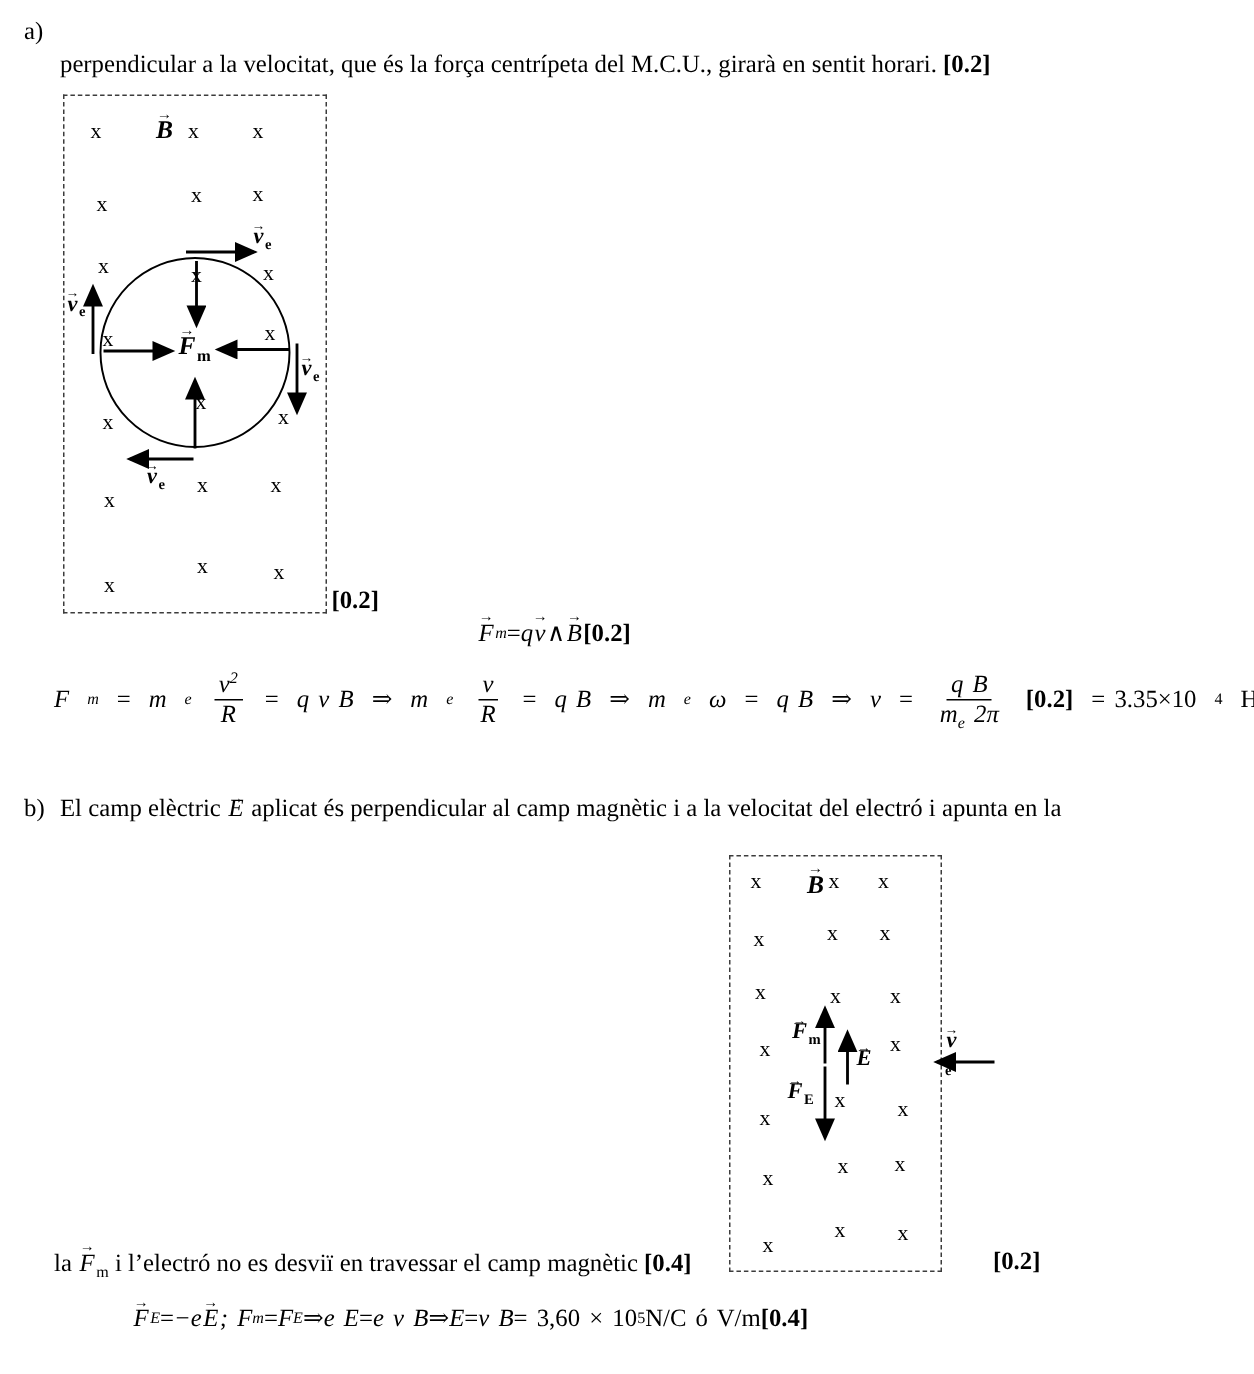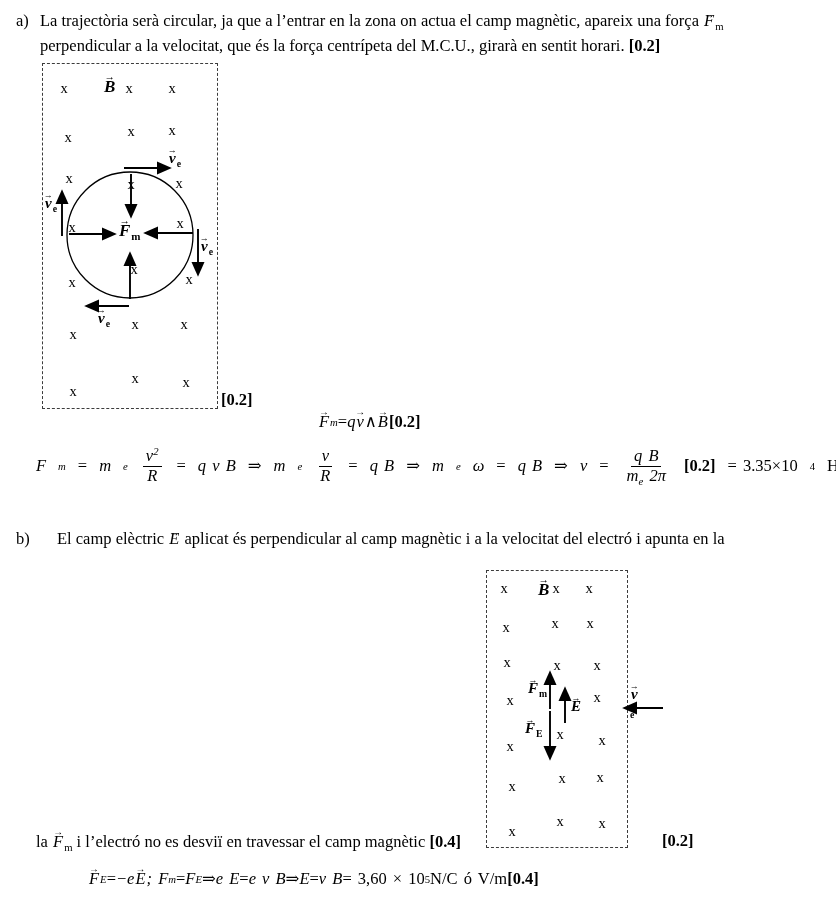--- a/index.html
+++ b/index.html
@@ -41,7 +41,6 @@
 <div class="abs para" style="left:16px; top:8px; width:804px;">
   <span class="marker">a)</span>
   <span class="ptext">
-    <span style="display:block;">La trajectòria serà circular, ja que a l’entrar en la zona on actua el camp magnètic, apareix una força <v>F</v><sub>m</sub></span>
     <span style="display:block;">perpendicular a la velocitat, que és la força centrípeta del M.C.U., girarà en sentit horari. <b>[0.2]</b></span>
   </span>
 </div>

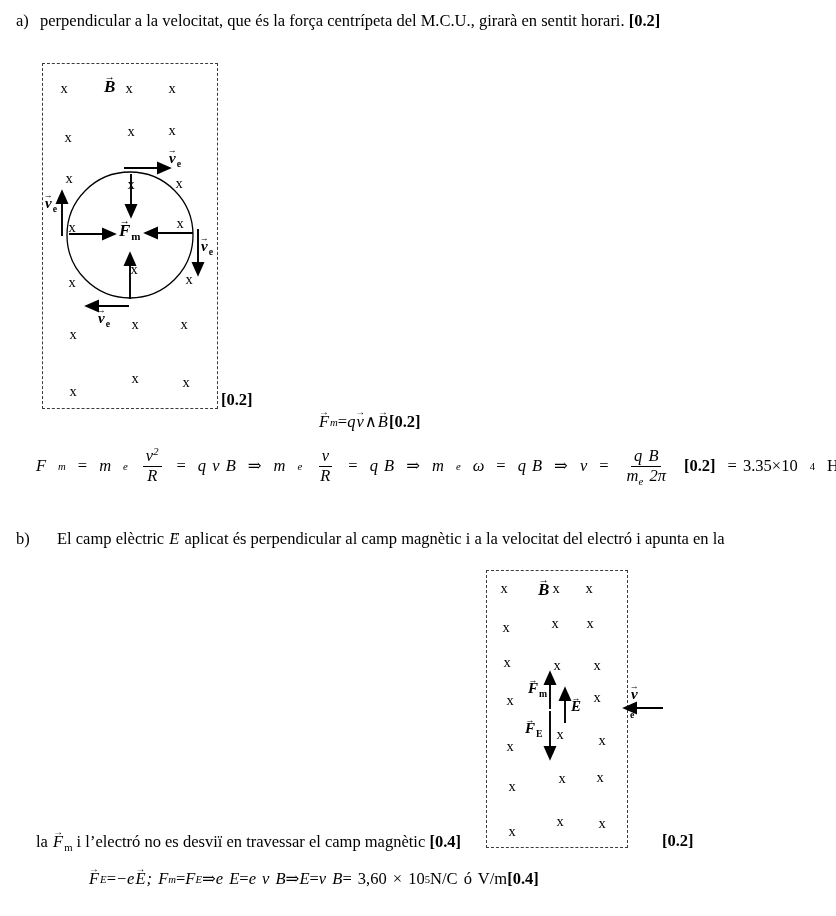--- a/index.html
+++ b/index.html
@@ -41,7 +41,7 @@
 <div class="abs para" style="left:16px; top:8px; width:804px;">
   <span class="marker">a)</span>
   <span class="ptext">
-    <span style="display:block;">perpendicular a la velocitat, que és la força centrípeta del M.C.U., girarà en sentit horari. <b>[0.2]</b></span>
+    <span style="display:block;margin-top:22px;">perpendicular a la velocitat, que és la força centrípeta del M.C.U., girarà en sentit horari. <b>[0.2]</b></span>
   </span>
 </div>
 

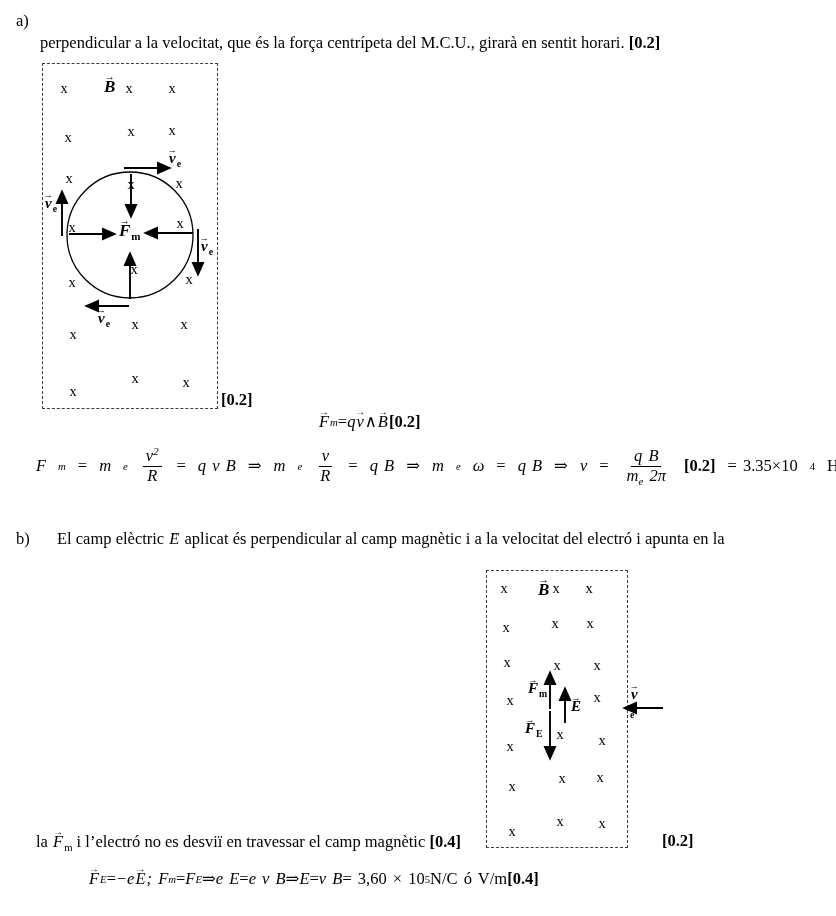--- a/index.html
+++ b/index.html
@@ -107,7 +107,7 @@
 <div class="abs para" style="left:16px; top:526px; width:804px;">
   <span class="marker">b)</span>
   <span class="ptext">
-    <span style="display:block;margin-left:17px;">El camp elèctric <v>E</v> aplicat és perpendicular al camp magnètic i a la velocitat del electró i apunta en la</span>
+    <span style="display:block;">El camp elèctric <v>E</v> aplicat és perpendicular al camp magnètic i a la velocitat del electró i apunta en la</span>
   </span>
 </div>
 

